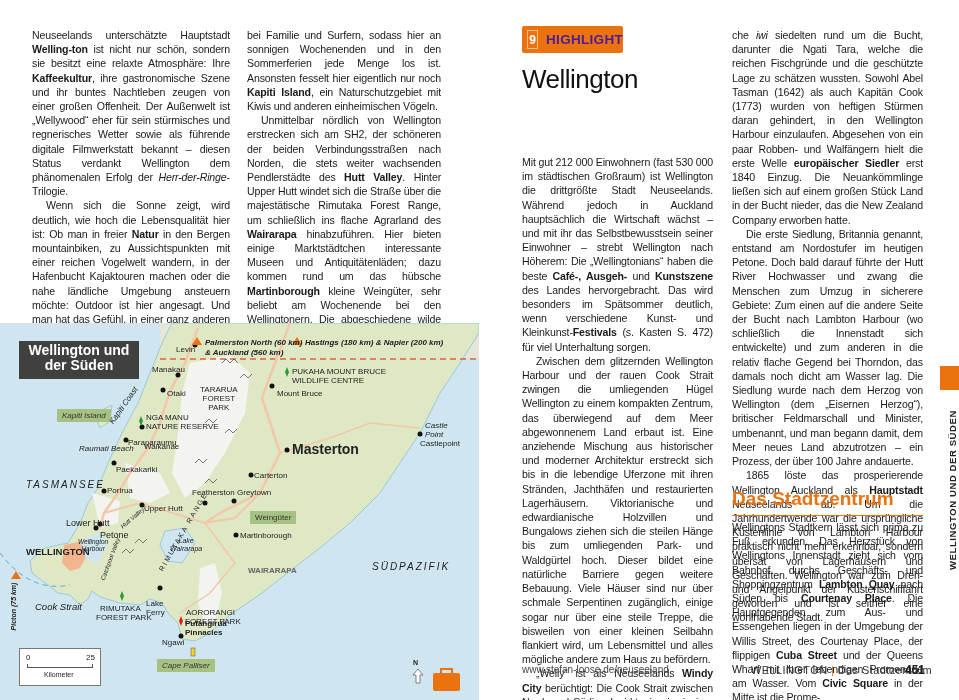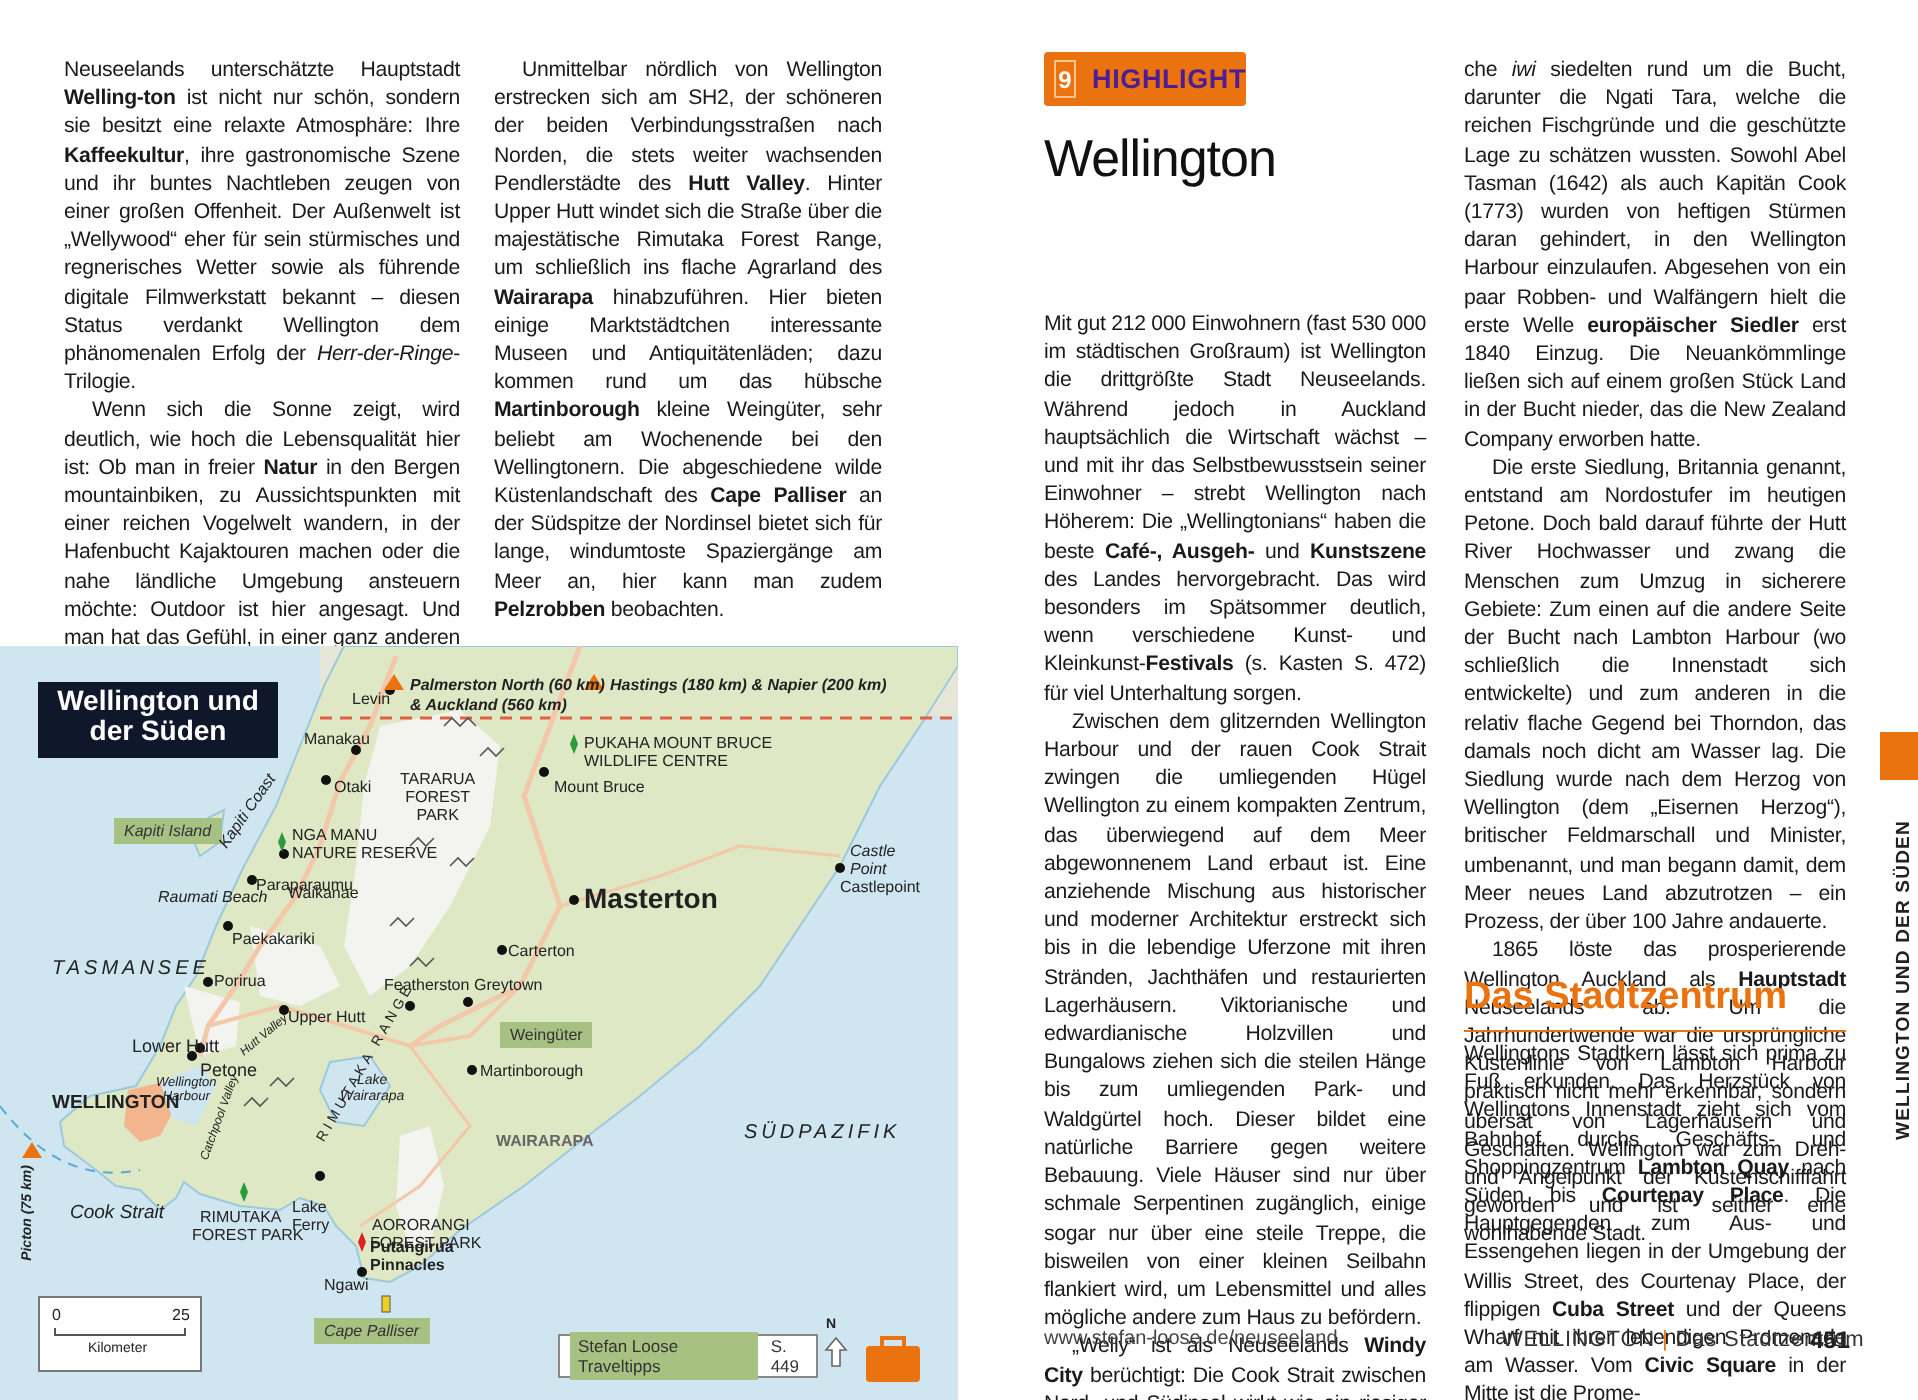--- a/index.html
+++ b/index.html
@@ -58,6 +58,7 @@
     <p class="ind">Nordwestlich von Wellington säumen einige Satellitenstädte die <b>Kapiti Coast</b> bis hoch nach Palmerston North. Paekakariki und <b>Paraparaumu</b> verfügen über die schönsten <b>Strände</b>, beliebt</p>
   </div>
 <div class="col" id="c2">
+    <p>bei Familie und Surfern, sodass hier an sonnigen Wochenenden und in den Sommerferien jede Menge los ist. Ansonsten fesselt hier eigentlich nur noch <b>Kapiti Island</b>, ein Naturschutzgebiet mit Kiwis und anderen einheimischen Vögeln.</p>
     <p class="ind">Unmittelbar nördlich von Wellington erstrecken sich am SH2, der schöneren der beiden Verbindungsstraßen nach Norden, die stets weiter wachsenden Pendlerstädte des <b>Hutt Valley</b>. Hinter Upper Hutt windet sich die Straße über die majestätische Rimutaka Forest Range, um schließlich ins flache Agrarland des <b>Wairarapa</b> hinabzuführen. Hier bieten einige Marktstädtchen interessante Museen und Antiquitätenläden; dazu kommen rund um das hübsche <b>Martinborough</b> kleine Weingüter, sehr beliebt am Wochenende bei den Wellingtonern. Die abgeschiedene wilde Küstenlandschaft des <b>Cape Palliser</b> an der Südspitze der Nordinsel bietet sich für lange, windumtoste Spaziergänge am Meer an, hier kann man zudem <b>Pelzrobben</b> beobachten.</p>
   </div>
 

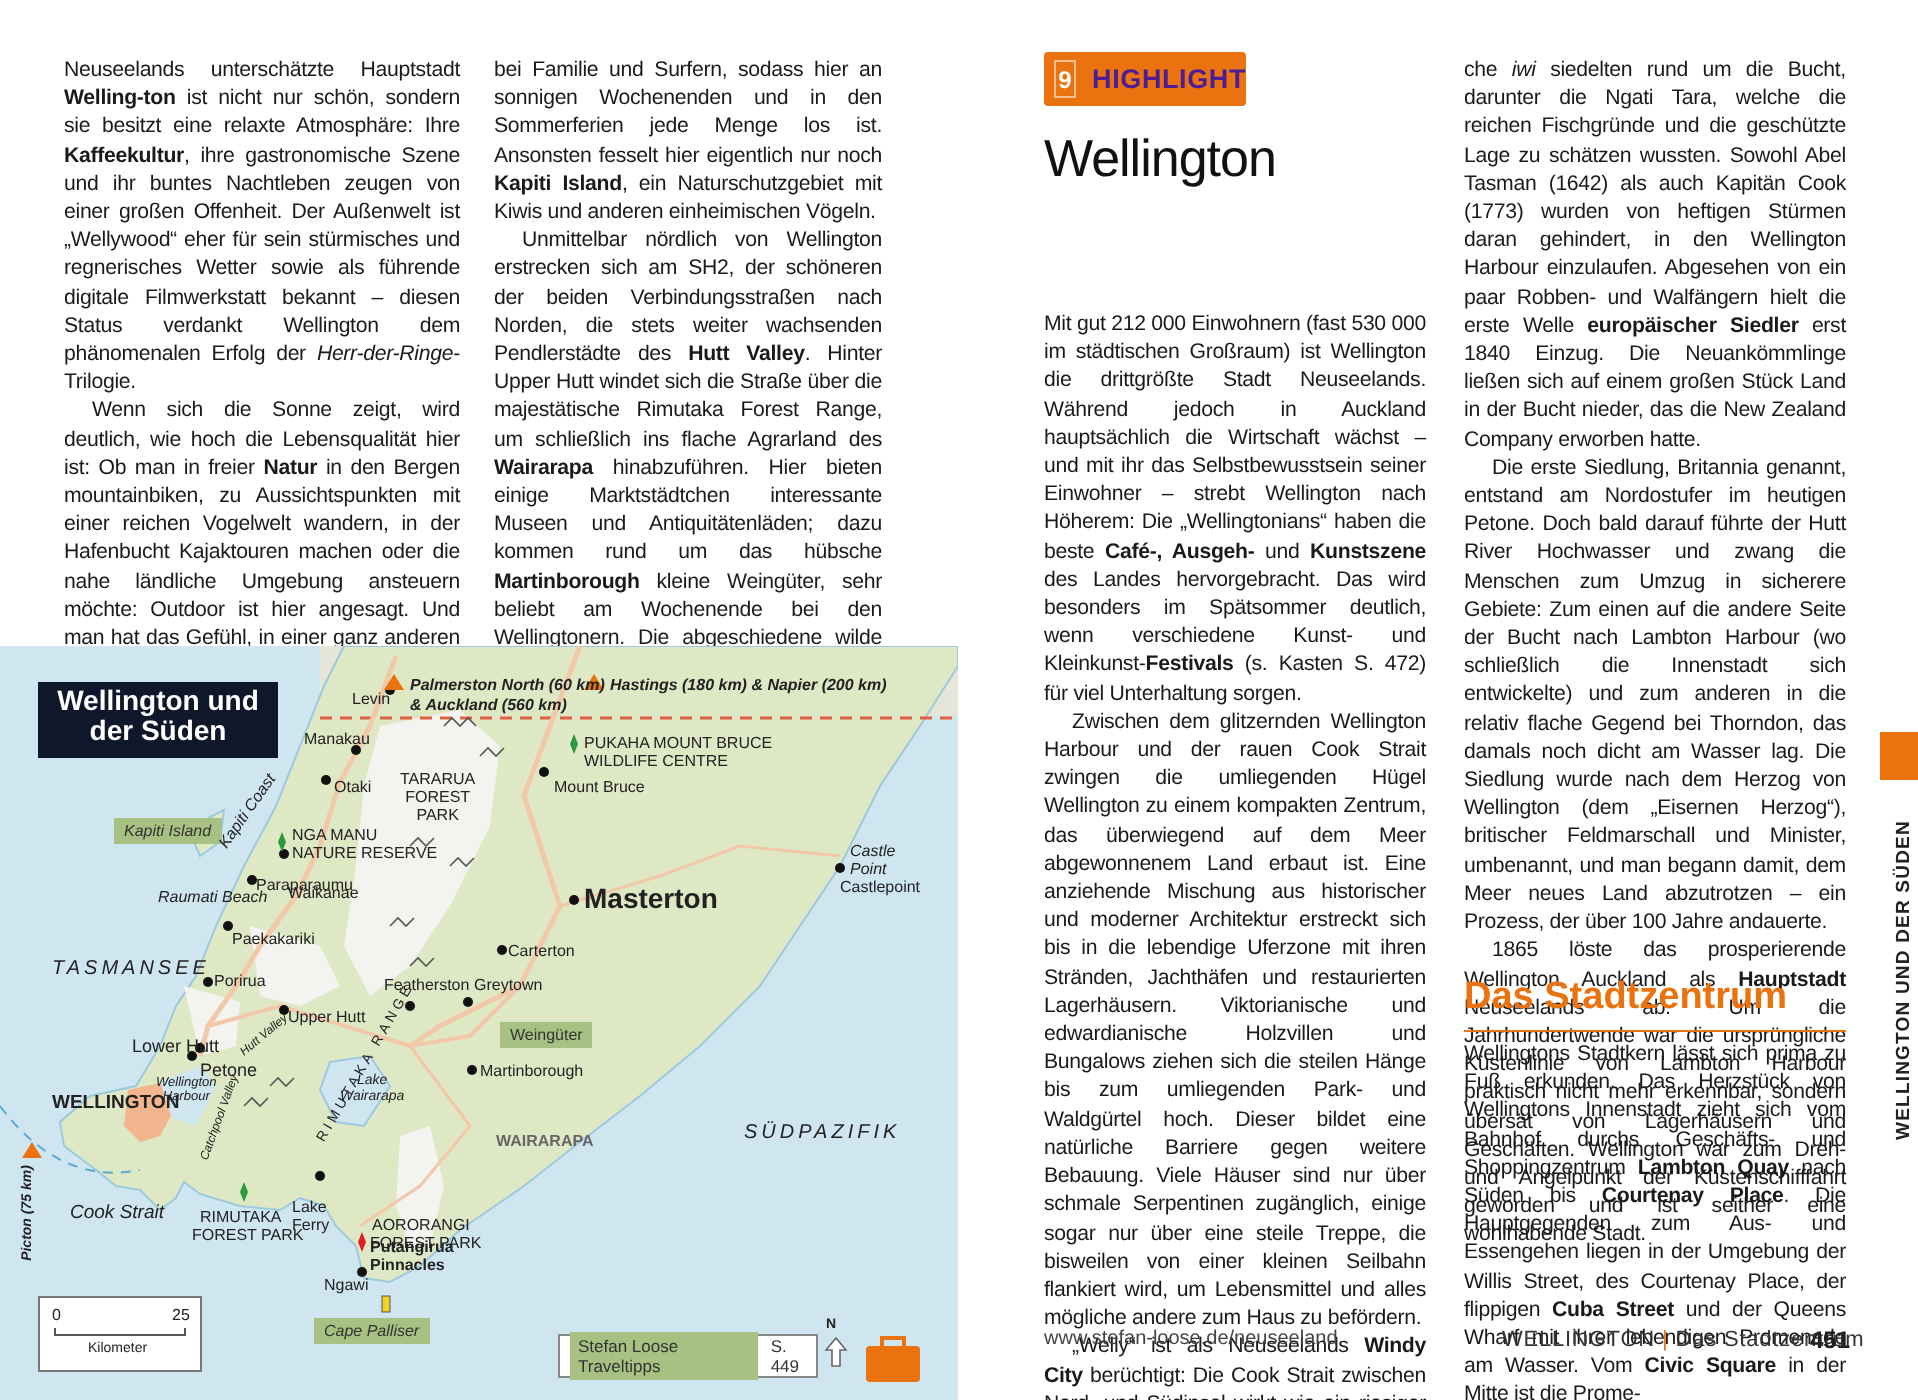--- a/index.html
+++ b/index.html
@@ -35,7 +35,7 @@
   
   .map{position:absolute;left:0;top:323px;width:479px;height:377px;background:#cfe6f1;overflow:hidden;}
   .map svg{position:absolute;left:0;top:0;}
-  .map-title{position:absolute;left:19px;top:18px;width:120px;height:36px;background:#0f172a;color:#fff;
+  .map-title{position:absolute;left:19px;top:18px;width:120px;height:36px;background:#404040;color:#fff;
              font-weight:bold;font-size:14px;line-height:15px;text-align:center;padding-top:2px;}
   .ml{position:absolute;font-size:8px;color:#222;white-space:nowrap;font-family:"Liberation Sans", sans-serif;}
   .ml.it{font-style:italic;}

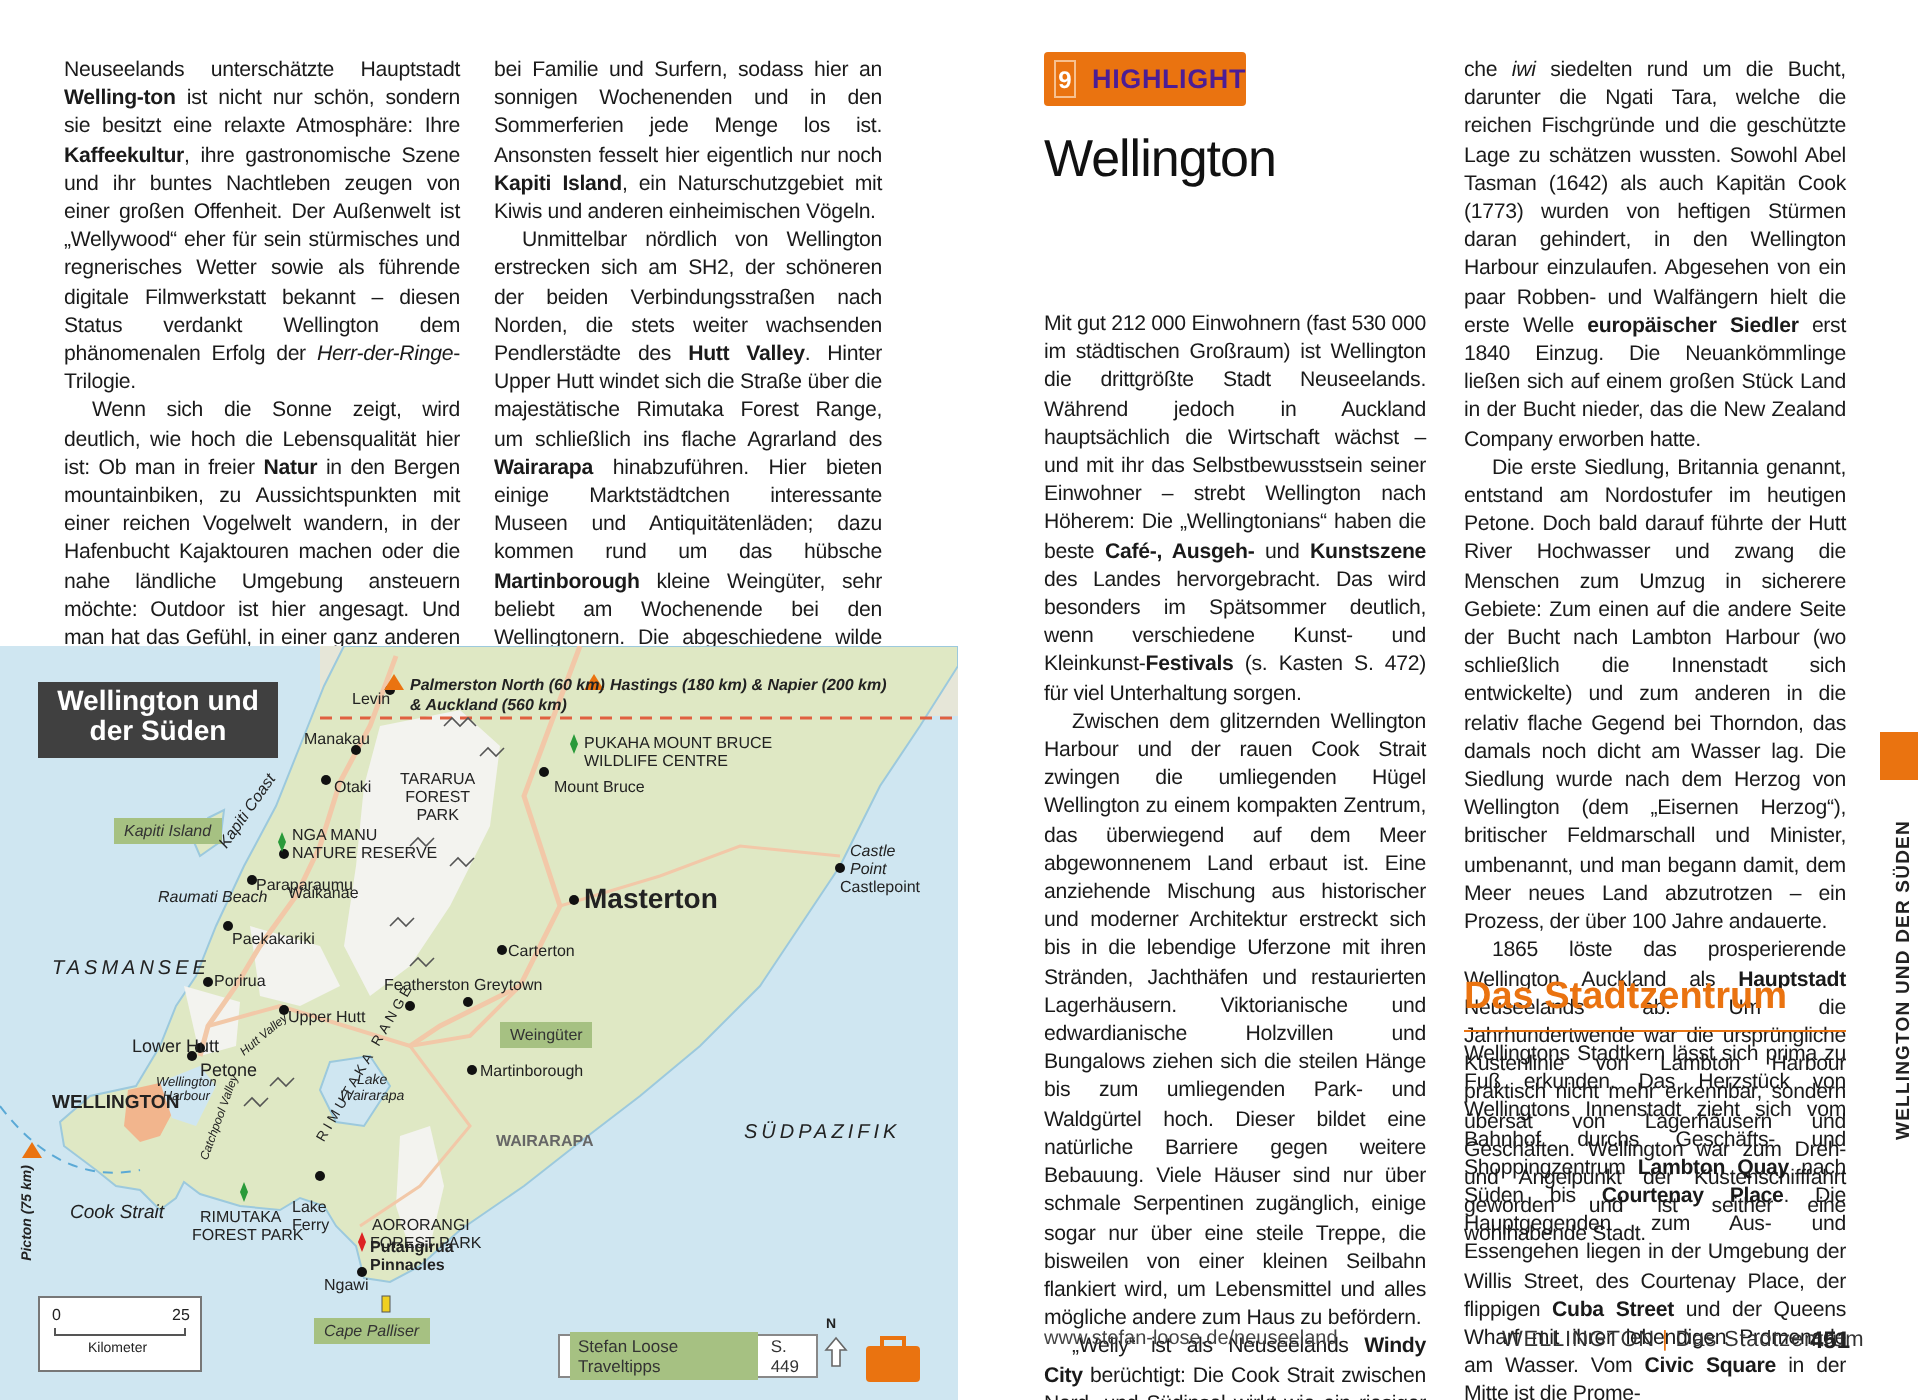--- a/index.html
+++ b/index.html
@@ -211,10 +211,6 @@
     <span class="ml" style="left:24px;top:22px;font-size:7px;">Kilometer</span>
   </div>
 
-  <div class="legend">
-    <span class="tag">Stefan Loose Traveltipps</span>
-    <span class="pg">S. 449</span>
-  </div>
   <span class="ml b" style="left:413px;top:336px;font-size:7px;">N</span>
   <span></span>
   <span></span>

